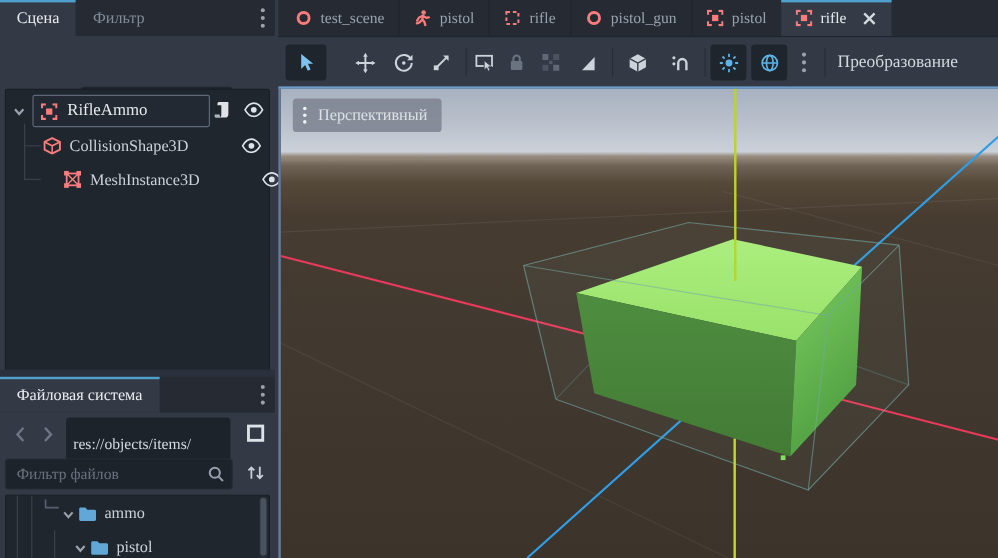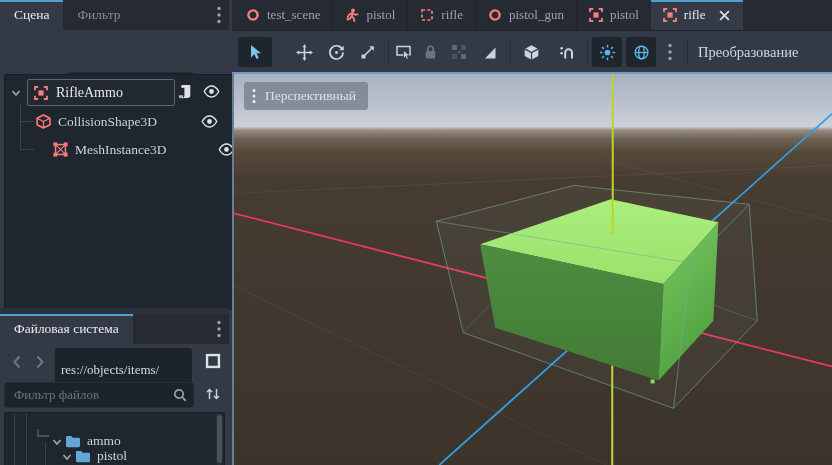--- a/index.html
+++ b/index.html
@@ -115,7 +115,7 @@
       </div>
     </div>
 
-    <div class="abs panel" style="left:4px;top:74px;width:219px;height:234px;padding-left:39px;">
+    <div class="abs panel" style="left:4px;top:74px;width:219px;height:234px;">
 
       <div class="guide" style="left:15px;top:28px;width:1px;height:47px;"></div>
       <div class="guide" style="left:15px;top:46px;width:14px;height:1px;"></div>

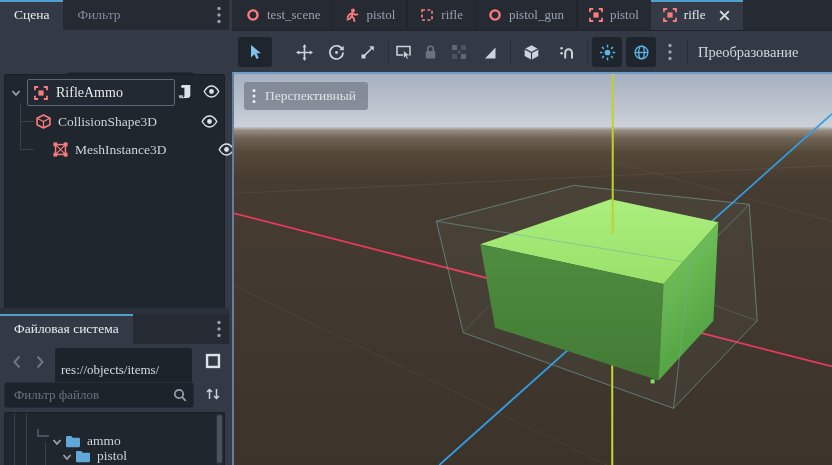--- a/index.html
+++ b/index.html
@@ -236,7 +236,7 @@
       <div class="guide" style="left:21px;top:0;width:1px;height:53px;"></div>
       <div class="guide" style="left:40px;top:29px;width:1px;height:24px;"></div>
 
-      <div class="fs-row" style="left:0;top:16px;width:168px;height:24px;">
+      <div class="fs-row" style="left:0;top:3px;width:168px;height:24px;">
         <svg class="abs" style="left:31px;top:0px;" width="14" height="14" viewBox="0 0 14 14" fill="none" stroke="#566072" stroke-width="1.4">
             <path d="M2 0v7h11"></path>
           </svg>

